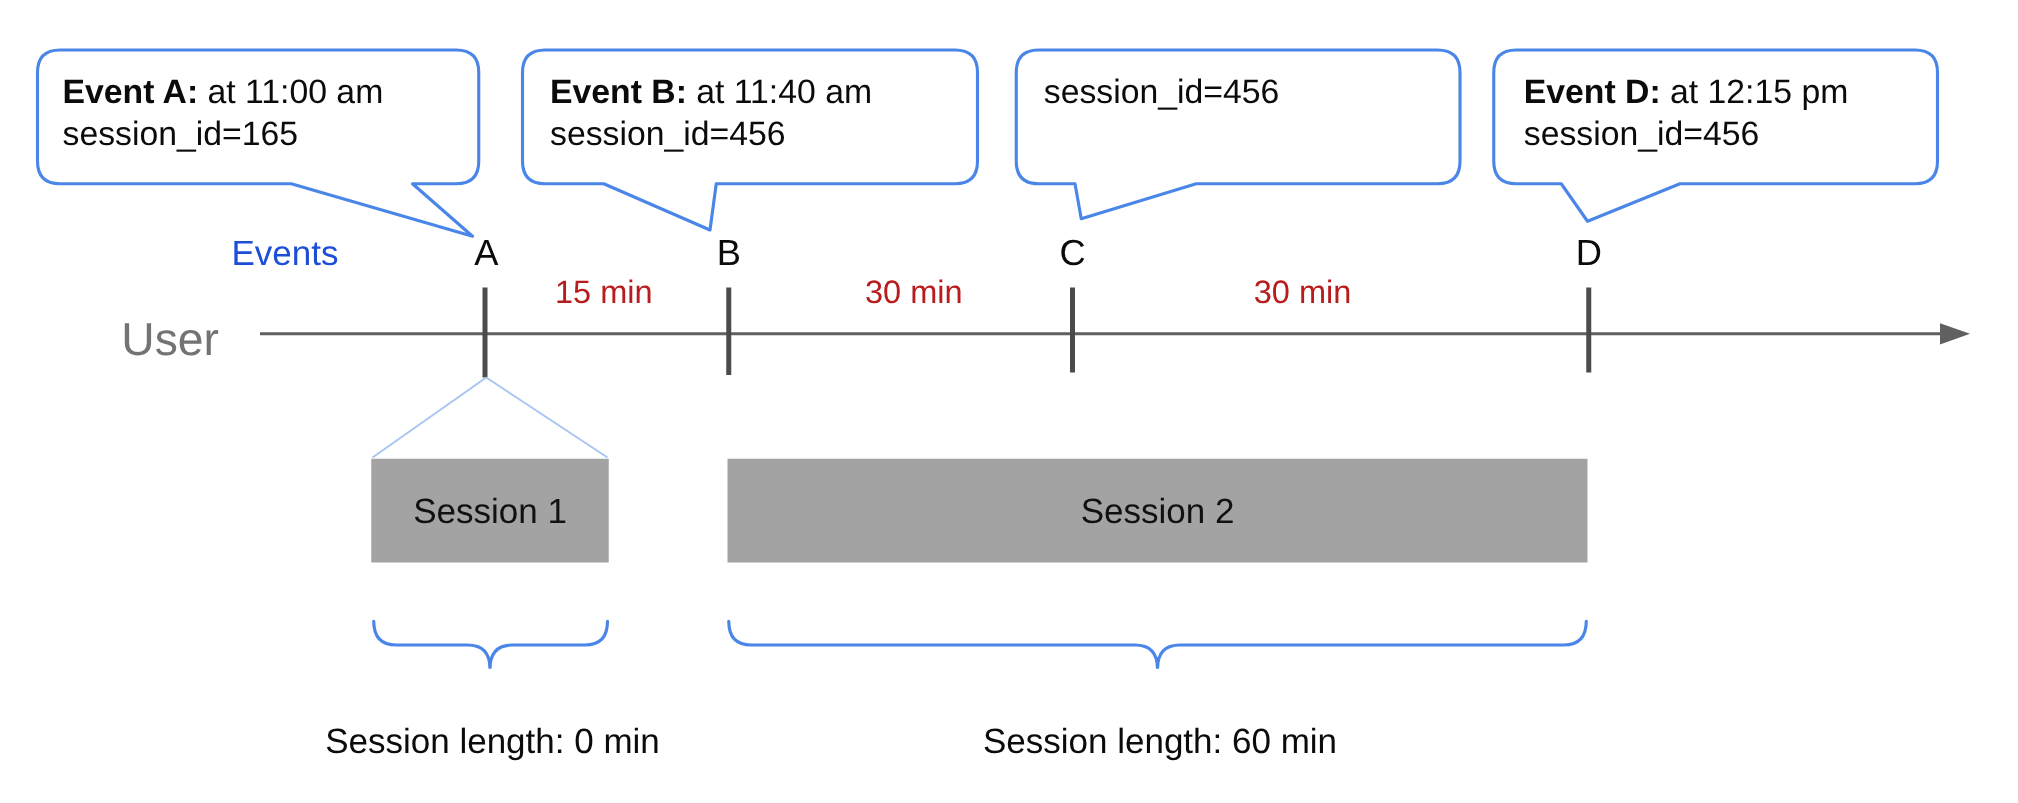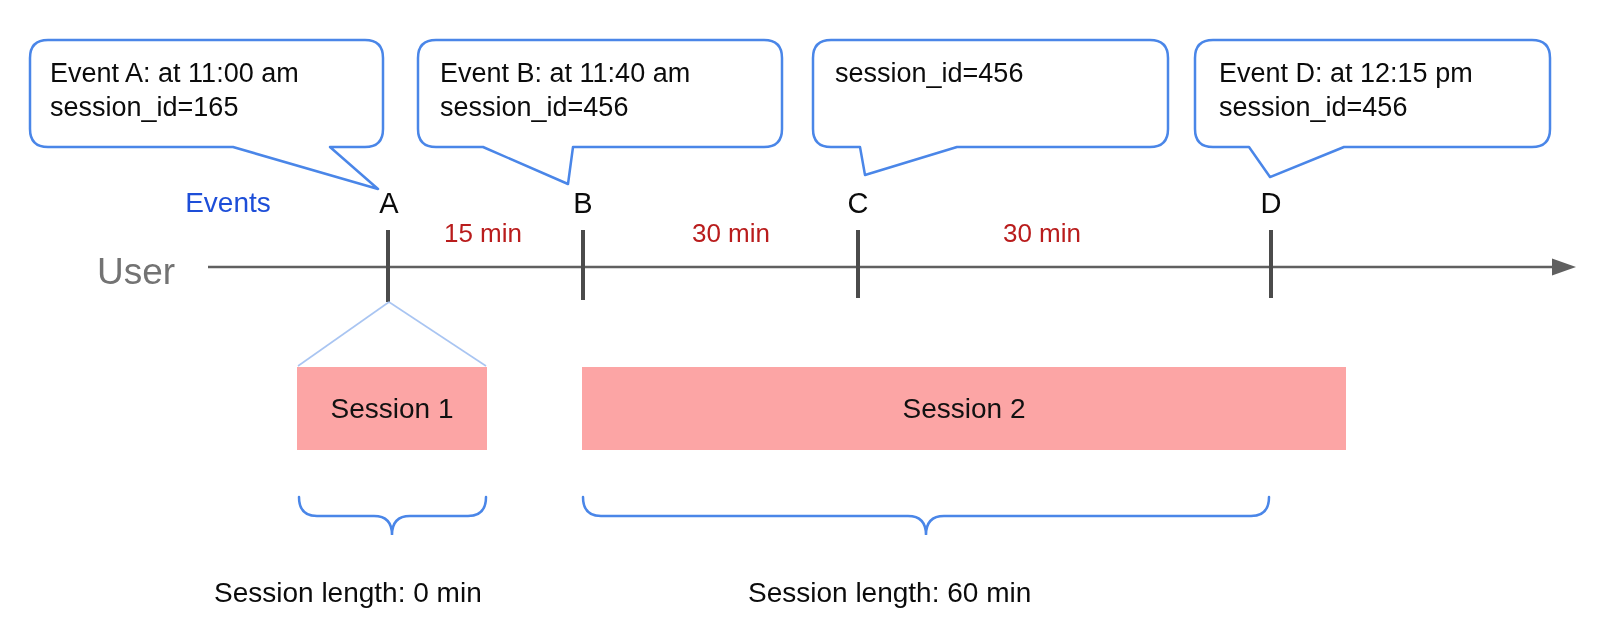--- a/index.html
+++ b/index.html
@@ -13,7 +13,7 @@
     align-items:center; justify-content:center; font-size:28px; color:#111;text-align:center;
   }
   .bubble-text { position:absolute; font-size:27px; line-height:34px; color:#0b0b0b; }
-  .bubble-text b { font-weight:normal;margin-top:21px; }
+  .bubble-text b { font-weight:bold;margin-top:21px; }
   .evt-letter { position:absolute; width:60px; text-align:center; font-size:29px; color:#0b0b0b; }
   .interval { position:absolute; width:140px; text-align:center; font-size:26px; color:#b91c1c; }
   .len-label { position:absolute; width:360px; font-size:28px; color:#0b0b0b; }

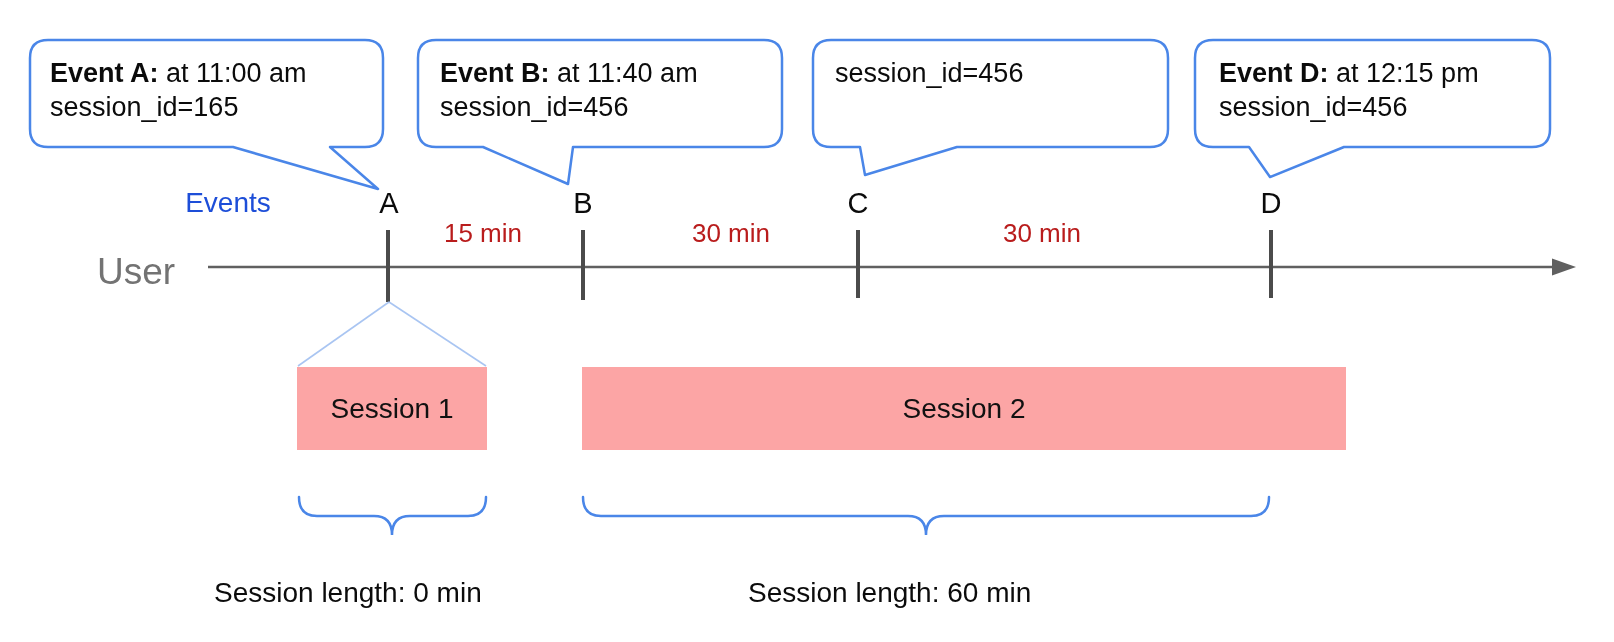--- a/index.html
+++ b/index.html
@@ -9,7 +9,7 @@
   }
   svg.layer { position:absolute; left:0; top:0; width:1614px; height:642px; }
   .session-box {
-    position:absolute; background:#fca5a5; display:flex;
+    position:absolute; background:#a3a3a3; display:flex;
     align-items:center; justify-content:center; font-size:28px; color:#111;text-align:center;
   }
   .bubble-text { position:absolute; font-size:27px; line-height:34px; color:#0b0b0b; }

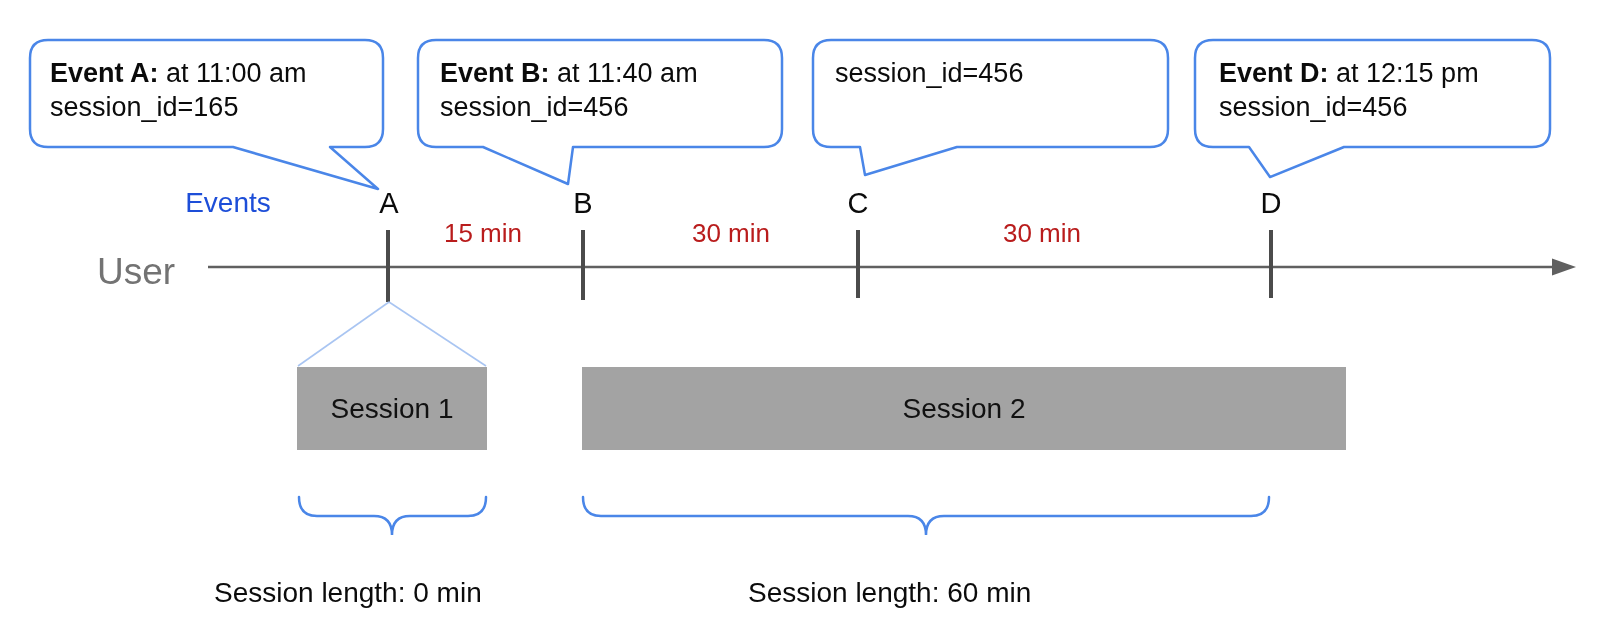--- a/index.html
+++ b/index.html
@@ -50,7 +50,7 @@
   <div class="session-box" style="left:297px; top:367px; width:190px; height:83px;">
     <span>Session 1</span>
   </div>
-  <div class="session-box" style="left:582px; top:367px; width:764px; height:83px;">
+  <div class="session-box" style="left:582px; top:367px; width:688px; height:83px;">
     <span>Session 2</span>
   </div>
 

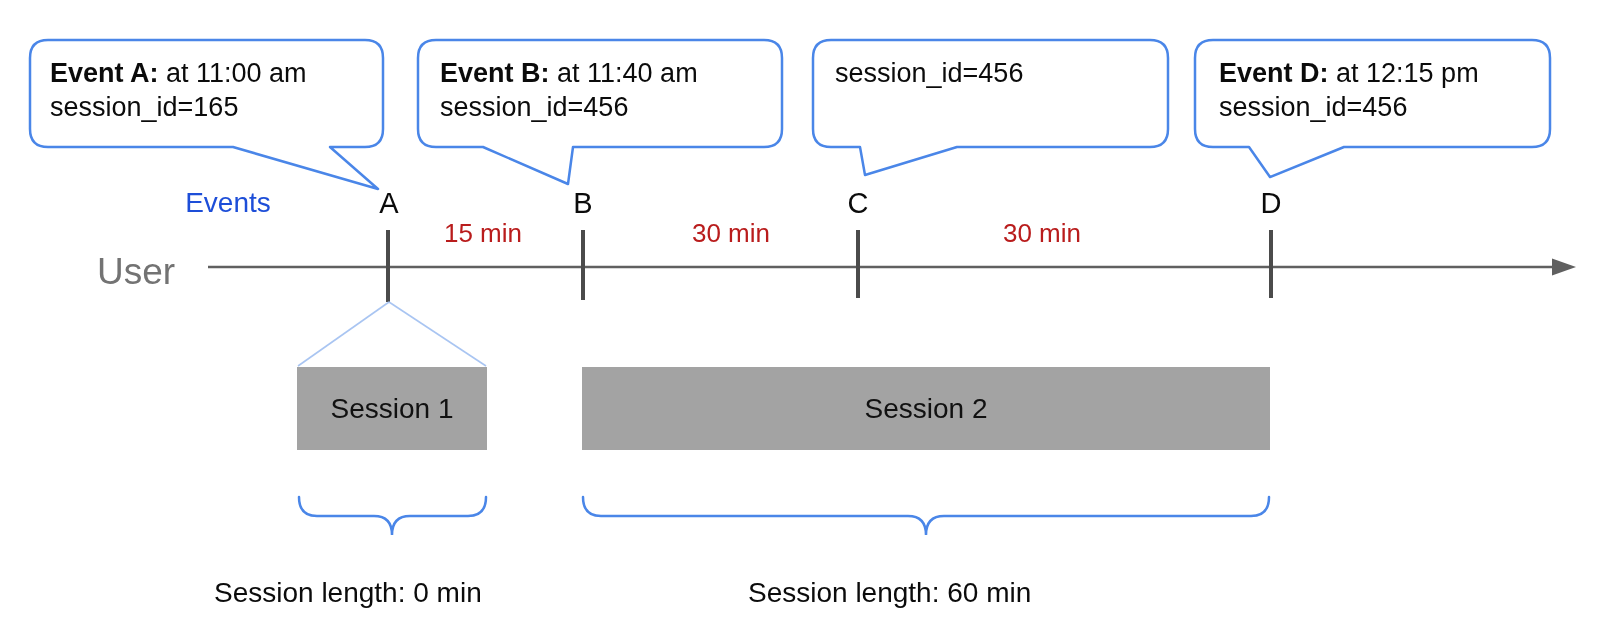--- a/index.html
+++ b/index.html
@@ -16,7 +16,7 @@
   .bubble-text b { font-weight:bold;margin-top:21px; }
   .evt-letter { position:absolute; width:60px; text-align:center; font-size:29px; color:#0b0b0b; }
   .interval { position:absolute; width:140px; text-align:center; font-size:26px; color:#b91c1c; }
-  .len-label { position:absolute; width:360px; font-size:28px; color:#0b0b0b; }
+  .len-label { position:absolute; width:360px; text-align:center; font-size:28px; color:#0b0b0b; }
   .axis-label { position:absolute; font-size:37px; color:#737373; }
   .events-label { position:absolute; width:140px; text-align:center; font-size:28px; color:#1d4ed8; }
 </style>

